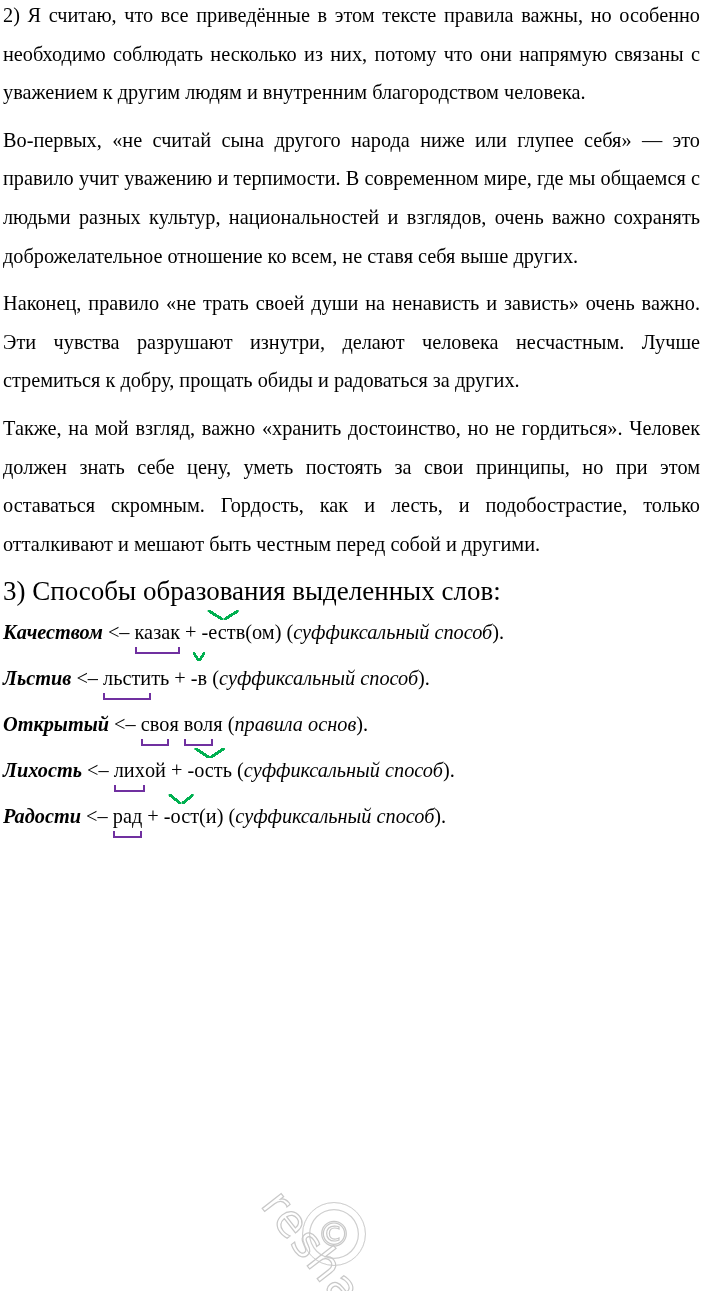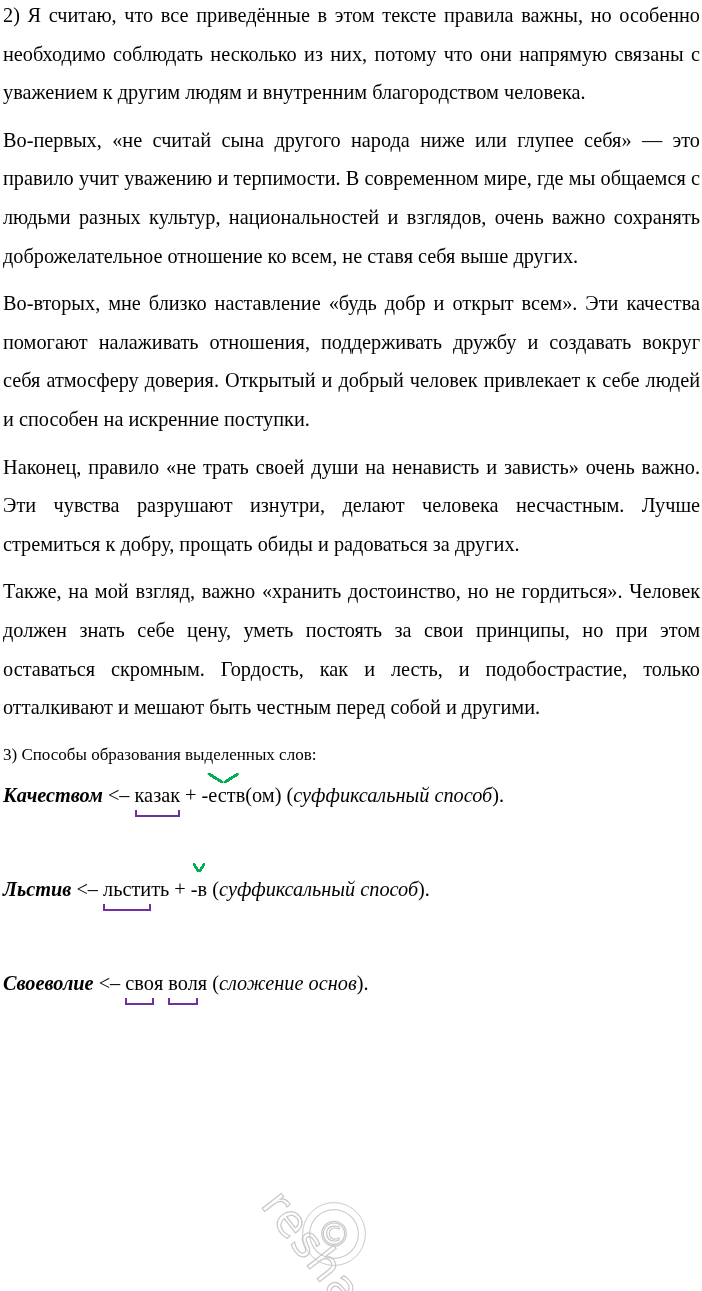--- a/index.html
+++ b/index.html
@@ -123,7 +123,6 @@
 <div class="doc">
   <p class="para first">2) Я считаю, что все приведённые в этом тексте правила важны, но особенно необходимо соблюдать несколько из них, потому что они напрямую связаны с уважением к другим людям и внутренним благородством человека.</p>
   <p class="para">Во-первых, «не считай сына другого народа ниже или глупее себя» — это правило учит уважению и терпимости. В современном мире, где мы общаемся с людьми разных культур, национальностей и взглядов, очень важно сохранять доброжелательное отношение ко всем, не ставя себя выше других.</p>
-  <p class="para">Во-вторых, мне близко наставление «будь добр и открыт всем». Эти качества помогают налаживать отношения, поддерживать дружбу и создавать вокруг себя атмосферу доверия. Открытый и добрый человек привлекает к себе людей и способен на искренние поступки.</p>
   <p class="para">Наконец, правило «не трать своей души на ненависть и зависть» очень важно. Эти чувства разрушают изнутри, делают человека несчастным. Лучше стремиться к добру, прощать обиды и радоваться за других.</p>
   <p class="para">Также, на мой взгляд, важно «хранить достоинство, но не гордиться». Человек должен знать себе цену, уметь постоять за свои принципы, но при этом оставаться скромным. Гордость, как и лесть, и подобострастие, только отталкивают и мешают быть честным перед собой и другими.</p>
 

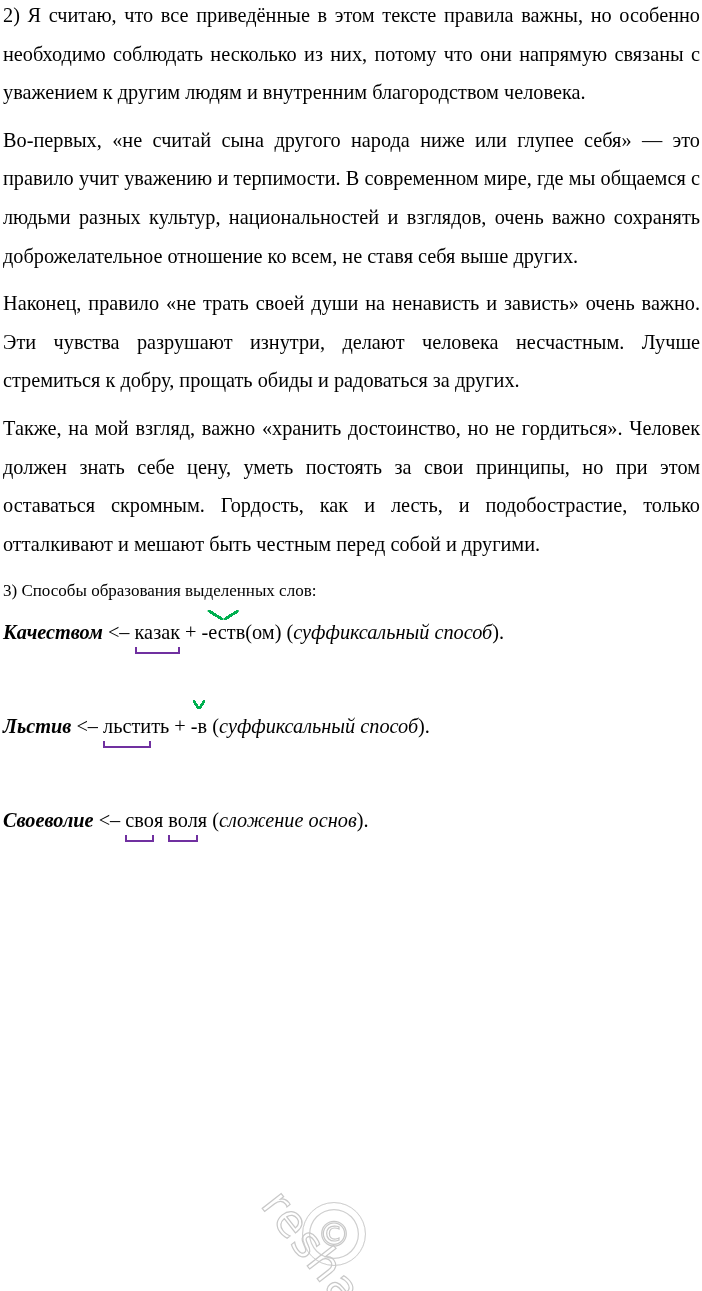--- a/index.html
+++ b/index.html
@@ -30,7 +30,7 @@
     }
     .para.first { margin-top: -4px; }
     .heading3 {
-      font-size: 17px;
+      font-size: 27px;
       line-height: 38.6px;
       margin: 0 0 8px 0;
     }

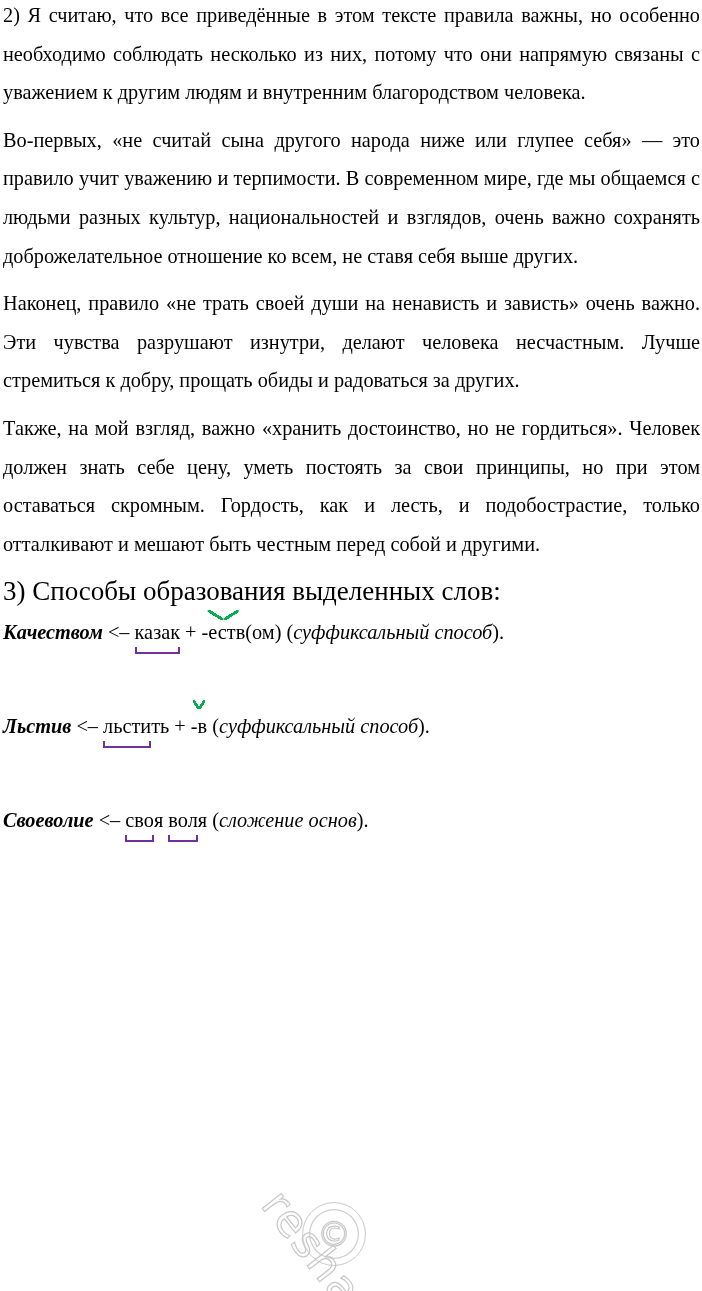--- a/index.html
+++ b/index.html
@@ -40,7 +40,6 @@
       line-height: 26px;
       height: 46px;
       white-space: nowrap;
-      margin-top: 48px;
     }
     .morph .word {
       font-weight: bold;

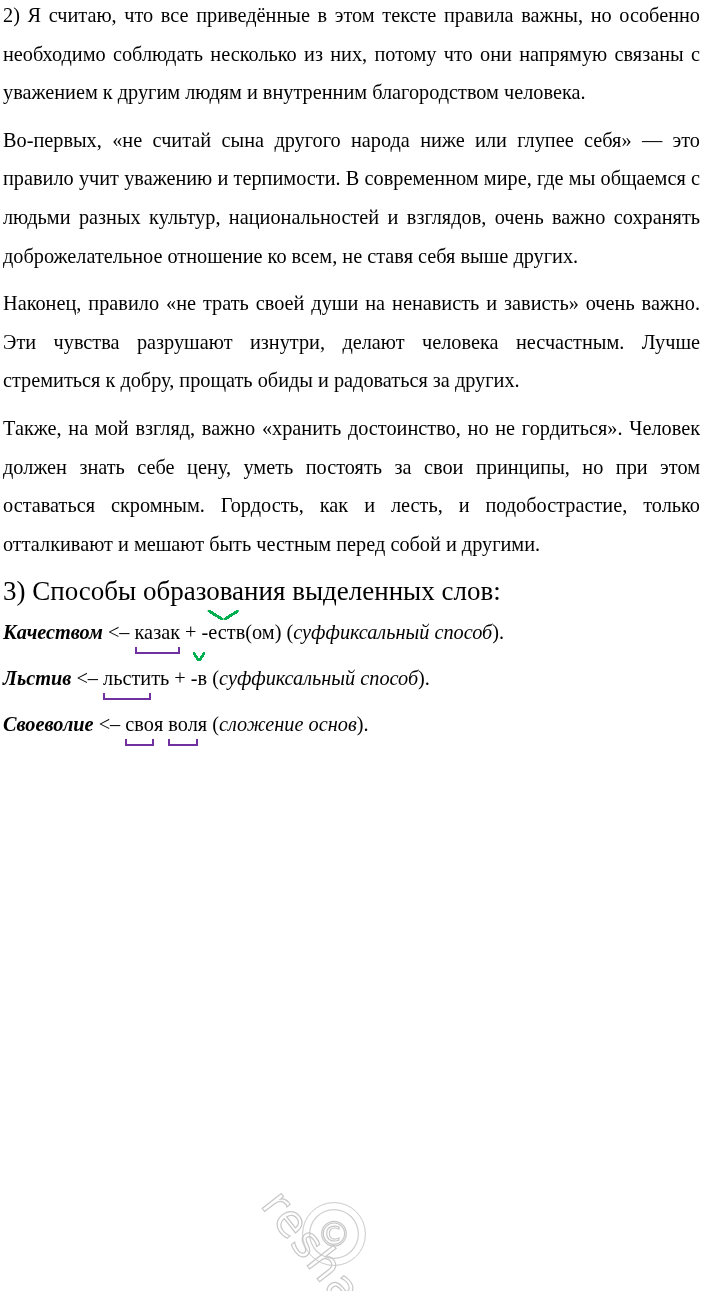--- a/index.html
+++ b/index.html
@@ -136,7 +136,7 @@
   </div>
 
   <div class="morph">
-    <span class="word">Своеволие</span><span> &lt;– </span><span class="seg root-mark">сво</span><span>я</span> <span class="seg root-mark">вол</span><span>я</span><span> (</span><span class="method">сложение основ</span><span>).</span>
+    <span class="word">Открытый</span><span> &lt;– </span><span class="seg root-mark">сво</span><span>я</span> <span class="seg root-mark">вол</span><span>я</span><span> (</span><span class="method">сложение основ</span><span>).</span>
   </div>
 
 

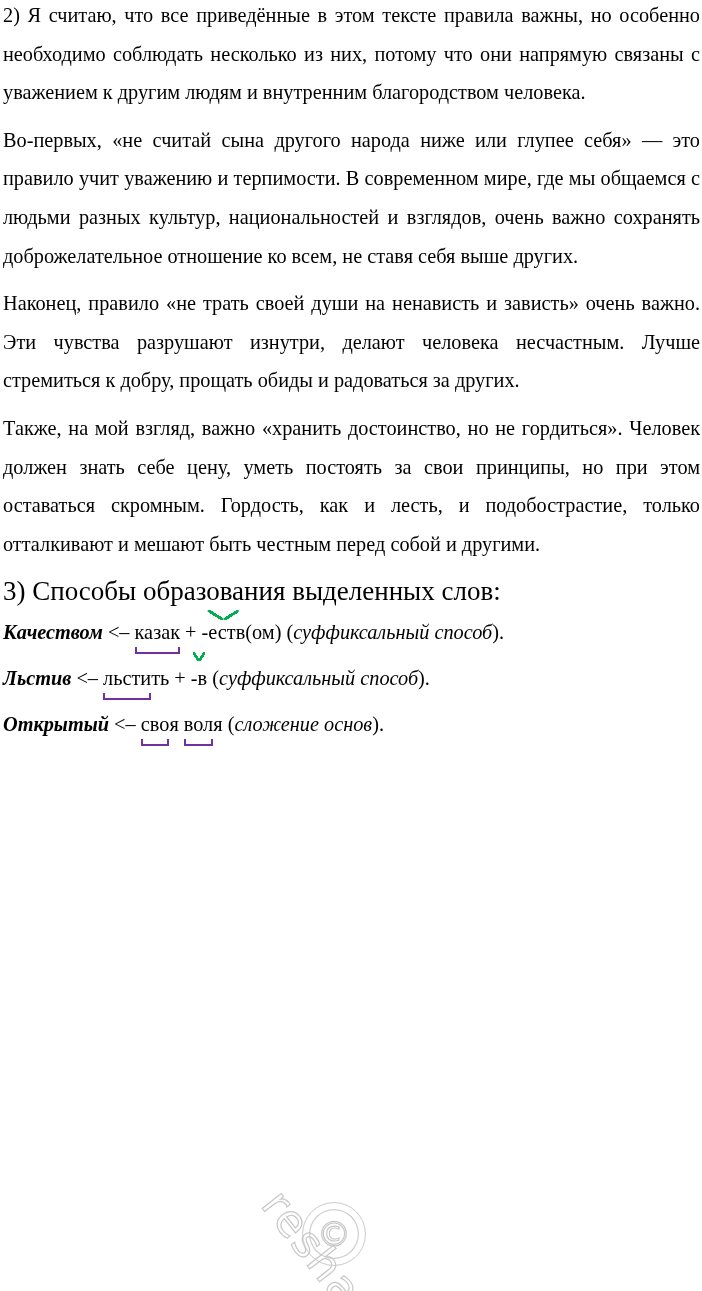--- a/index.html
+++ b/index.html
@@ -136,7 +136,7 @@
   </div>
 
   <div class="morph">
-    <span class="word">Открытый</span><span> &lt;– </span><span class="seg root-mark">сво</span><span>я</span> <span class="seg root-mark">вол</span><span>я</span><span> (</span><span class="method">сложение основ</span><span>).</span>
+    <span class="word">Открытый</span><span> &lt;– </span><span class="seg root-mark">сво</span><span>я</span> <span class="seg root-mark">вол</span><span>я</span><span> (</span><span class="method">правила основ</span><span>).</span>
   </div>
 
 

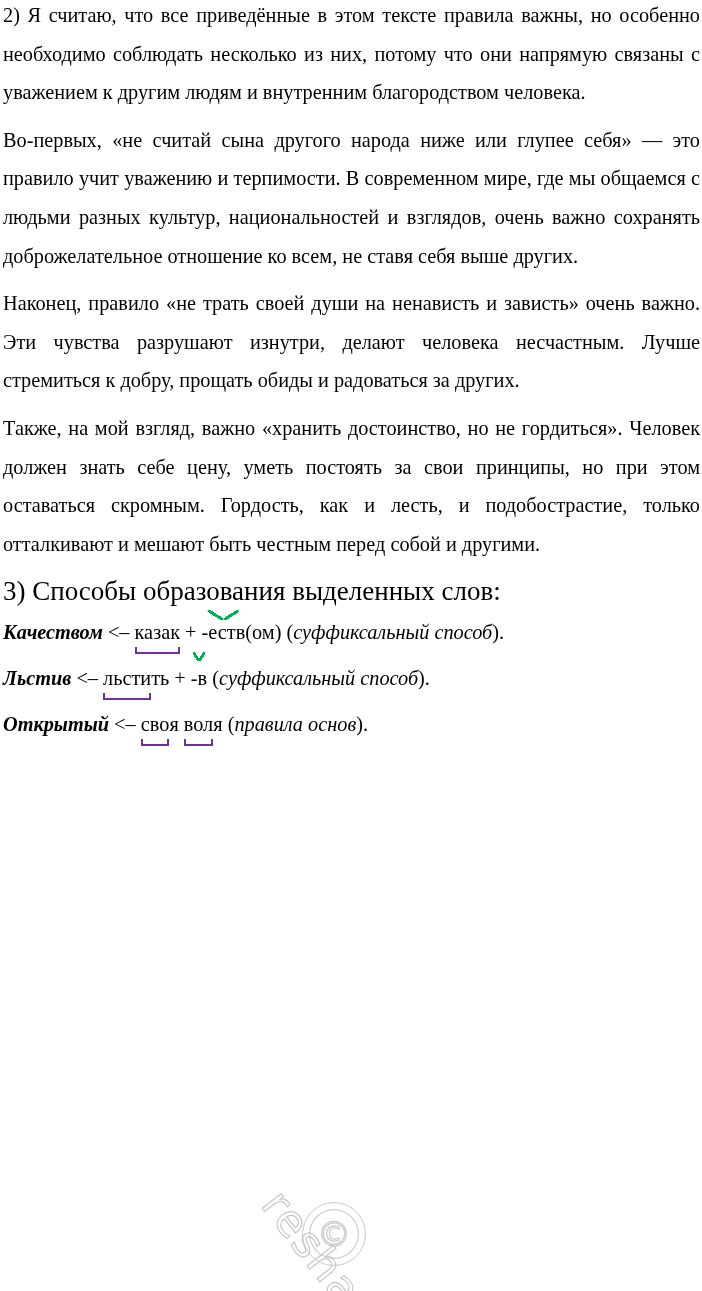--- a/index.html
+++ b/index.html
@@ -139,6 +139,9 @@
     <span class="word">Открытый</span><span> &lt;– </span><span class="seg root-mark">сво</span><span>я</span> <span class="seg root-mark">вол</span><span>я</span><span> (</span><span class="method">правила основ</span><span>).</span>
   </div>
 
+  <div class="morph">
+    <span class="word">Лихость</span><span> &lt;– </span><span class="seg root-mark">лих</span><span>ой</span><span> + </span><span class="seg suffix-mark">-ость</span><span> (</span><span class="method">суффиксальный способ</span><span>).</span>
+  </div>
 
 </div>
 

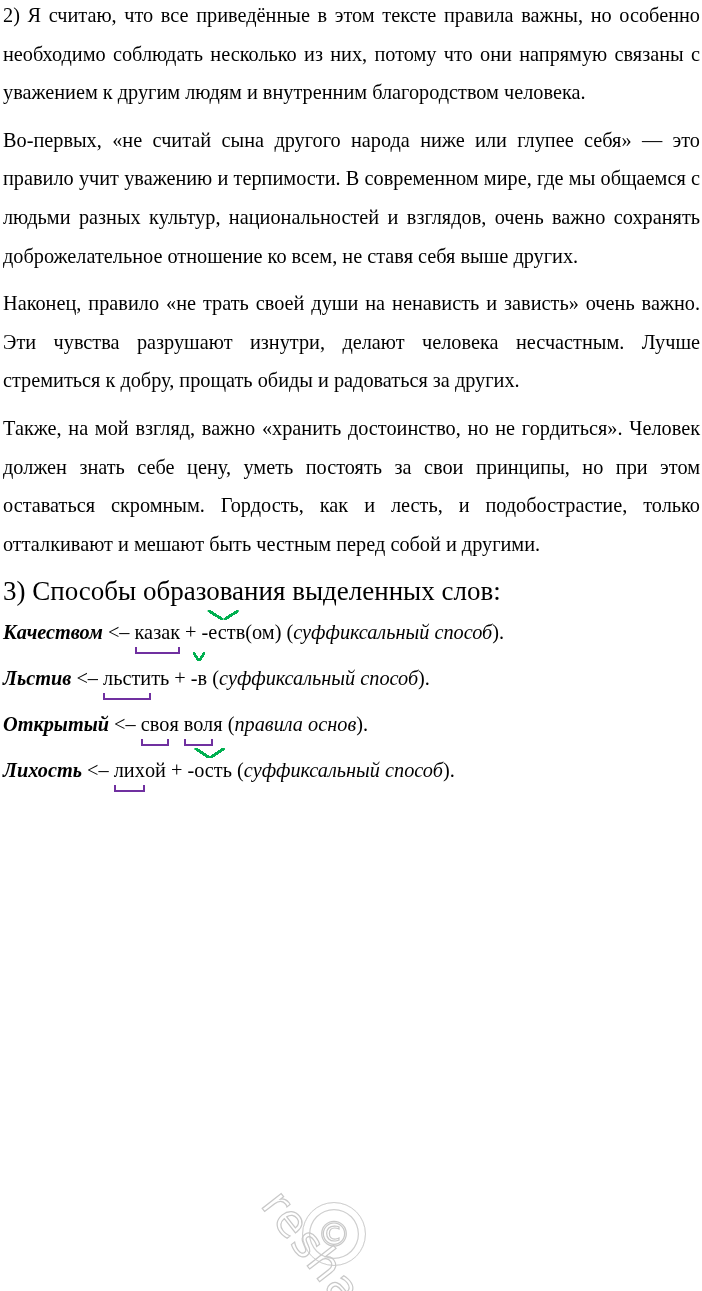--- a/index.html
+++ b/index.html
@@ -143,6 +143,9 @@
     <span class="word">Лихость</span><span> &lt;– </span><span class="seg root-mark">лих</span><span>ой</span><span> + </span><span class="seg suffix-mark">-ость</span><span> (</span><span class="method">суффиксальный способ</span><span>).</span>
   </div>
 
+  <div class="morph">
+    <span class="word">Радости</span><span> &lt;– </span><span class="seg root-mark">рад</span><span> + </span><span class="seg suffix-mark">-ост</span><span>(и)</span><span> (</span><span class="method">суффиксальный способ</span><span>).</span>
+  </div>
 </div>
 
 <div class="watermark">

